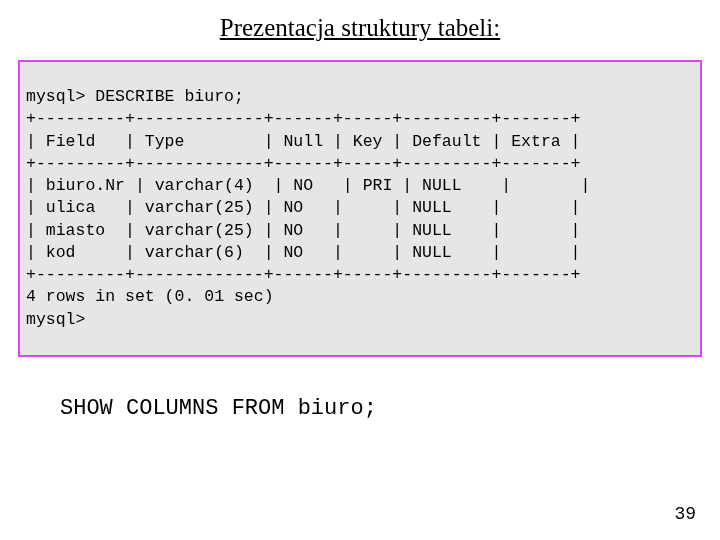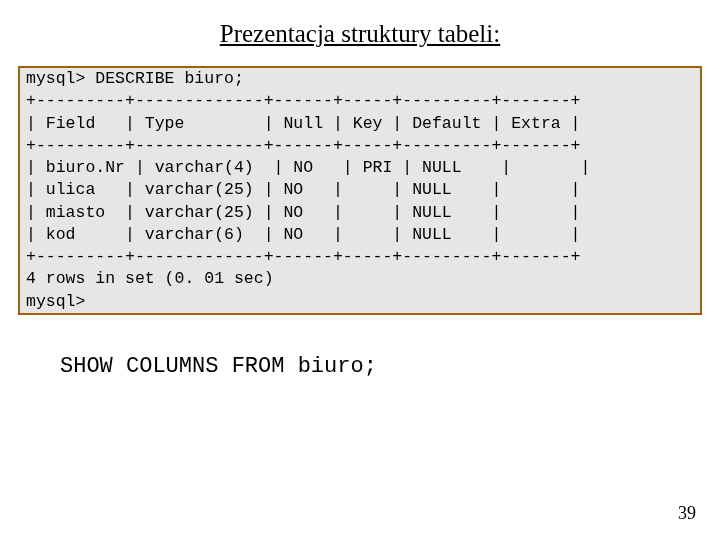--- a/index.html
+++ b/index.html
@@ -20,7 +20,7 @@
     text-align: center;
     font-size: 25px;
     text-decoration: underline;
-    padding-top: 20px;
+    padding-top: 14px;
     padding-bottom: 18px;
   }
   .codebox {

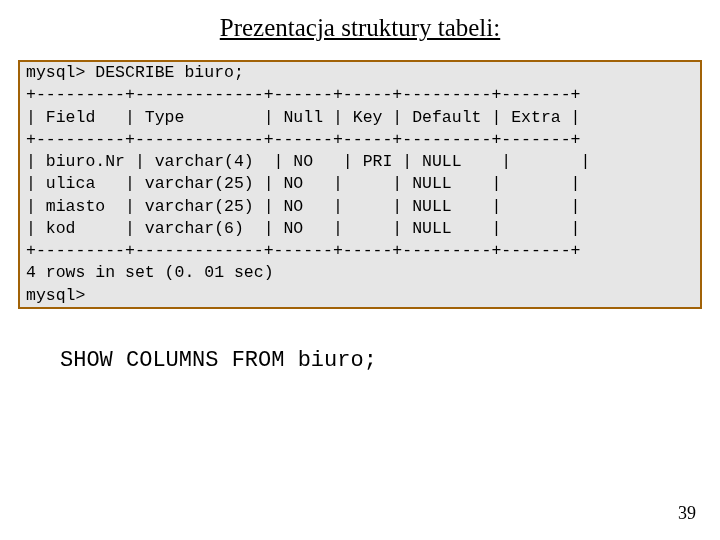--- a/index.html
+++ b/index.html
@@ -25,9 +25,9 @@
   }
   .codebox {
     margin: 0 18px;
-    border: 2px solid #a16207;
+    border: 2px solid #d946ef;
     background: #e6e6e6;
-    padding: 0 6px;
+    padding: 24px 6px;
     font-family: "Courier New", Courier, monospace;
     font-size: 16.5px;
     line-height: 1.35;

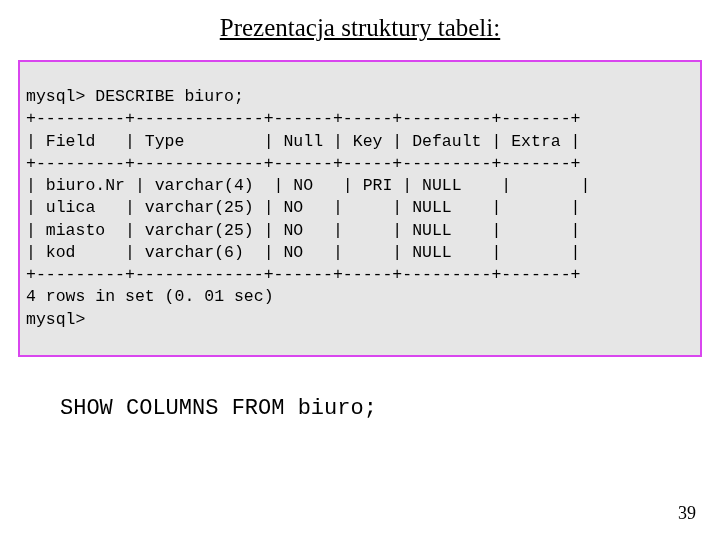--- a/index.html
+++ b/index.html
@@ -48,6 +48,7 @@
     right: 24px;
     bottom: 16px;
     font-size: 18px;
+    font-family: Liberation Mono, monospace;
   }
 </style>
 </head>

